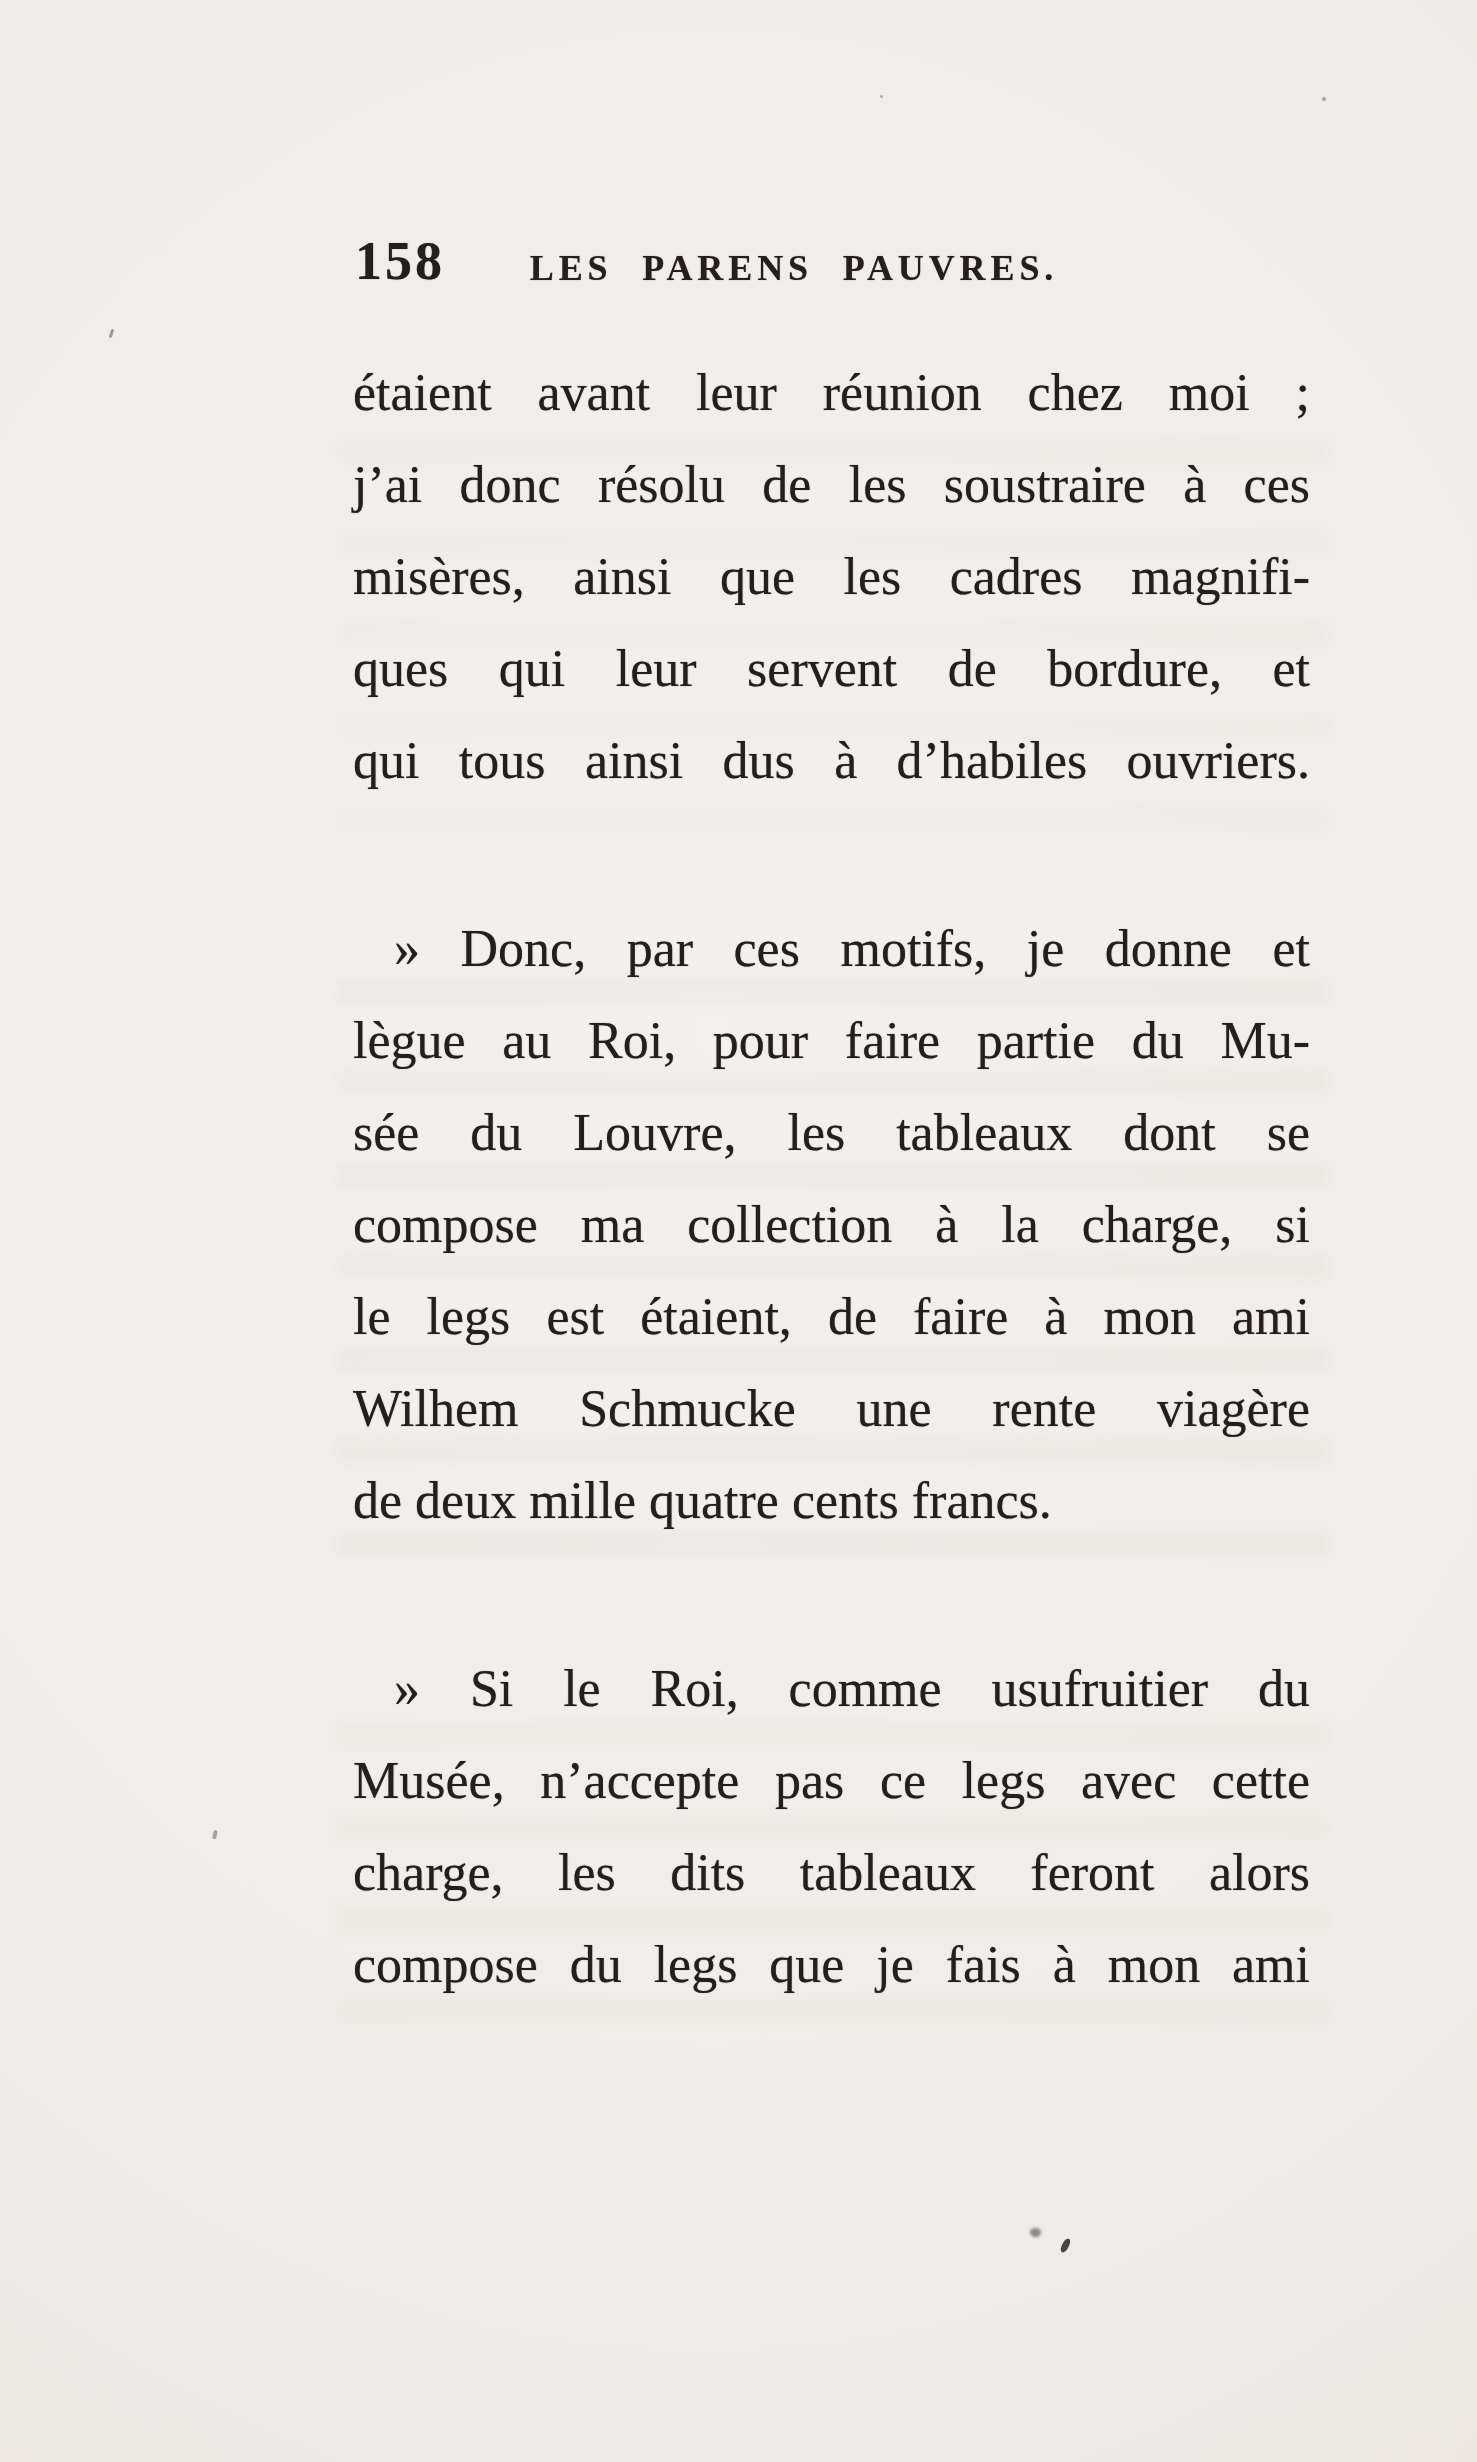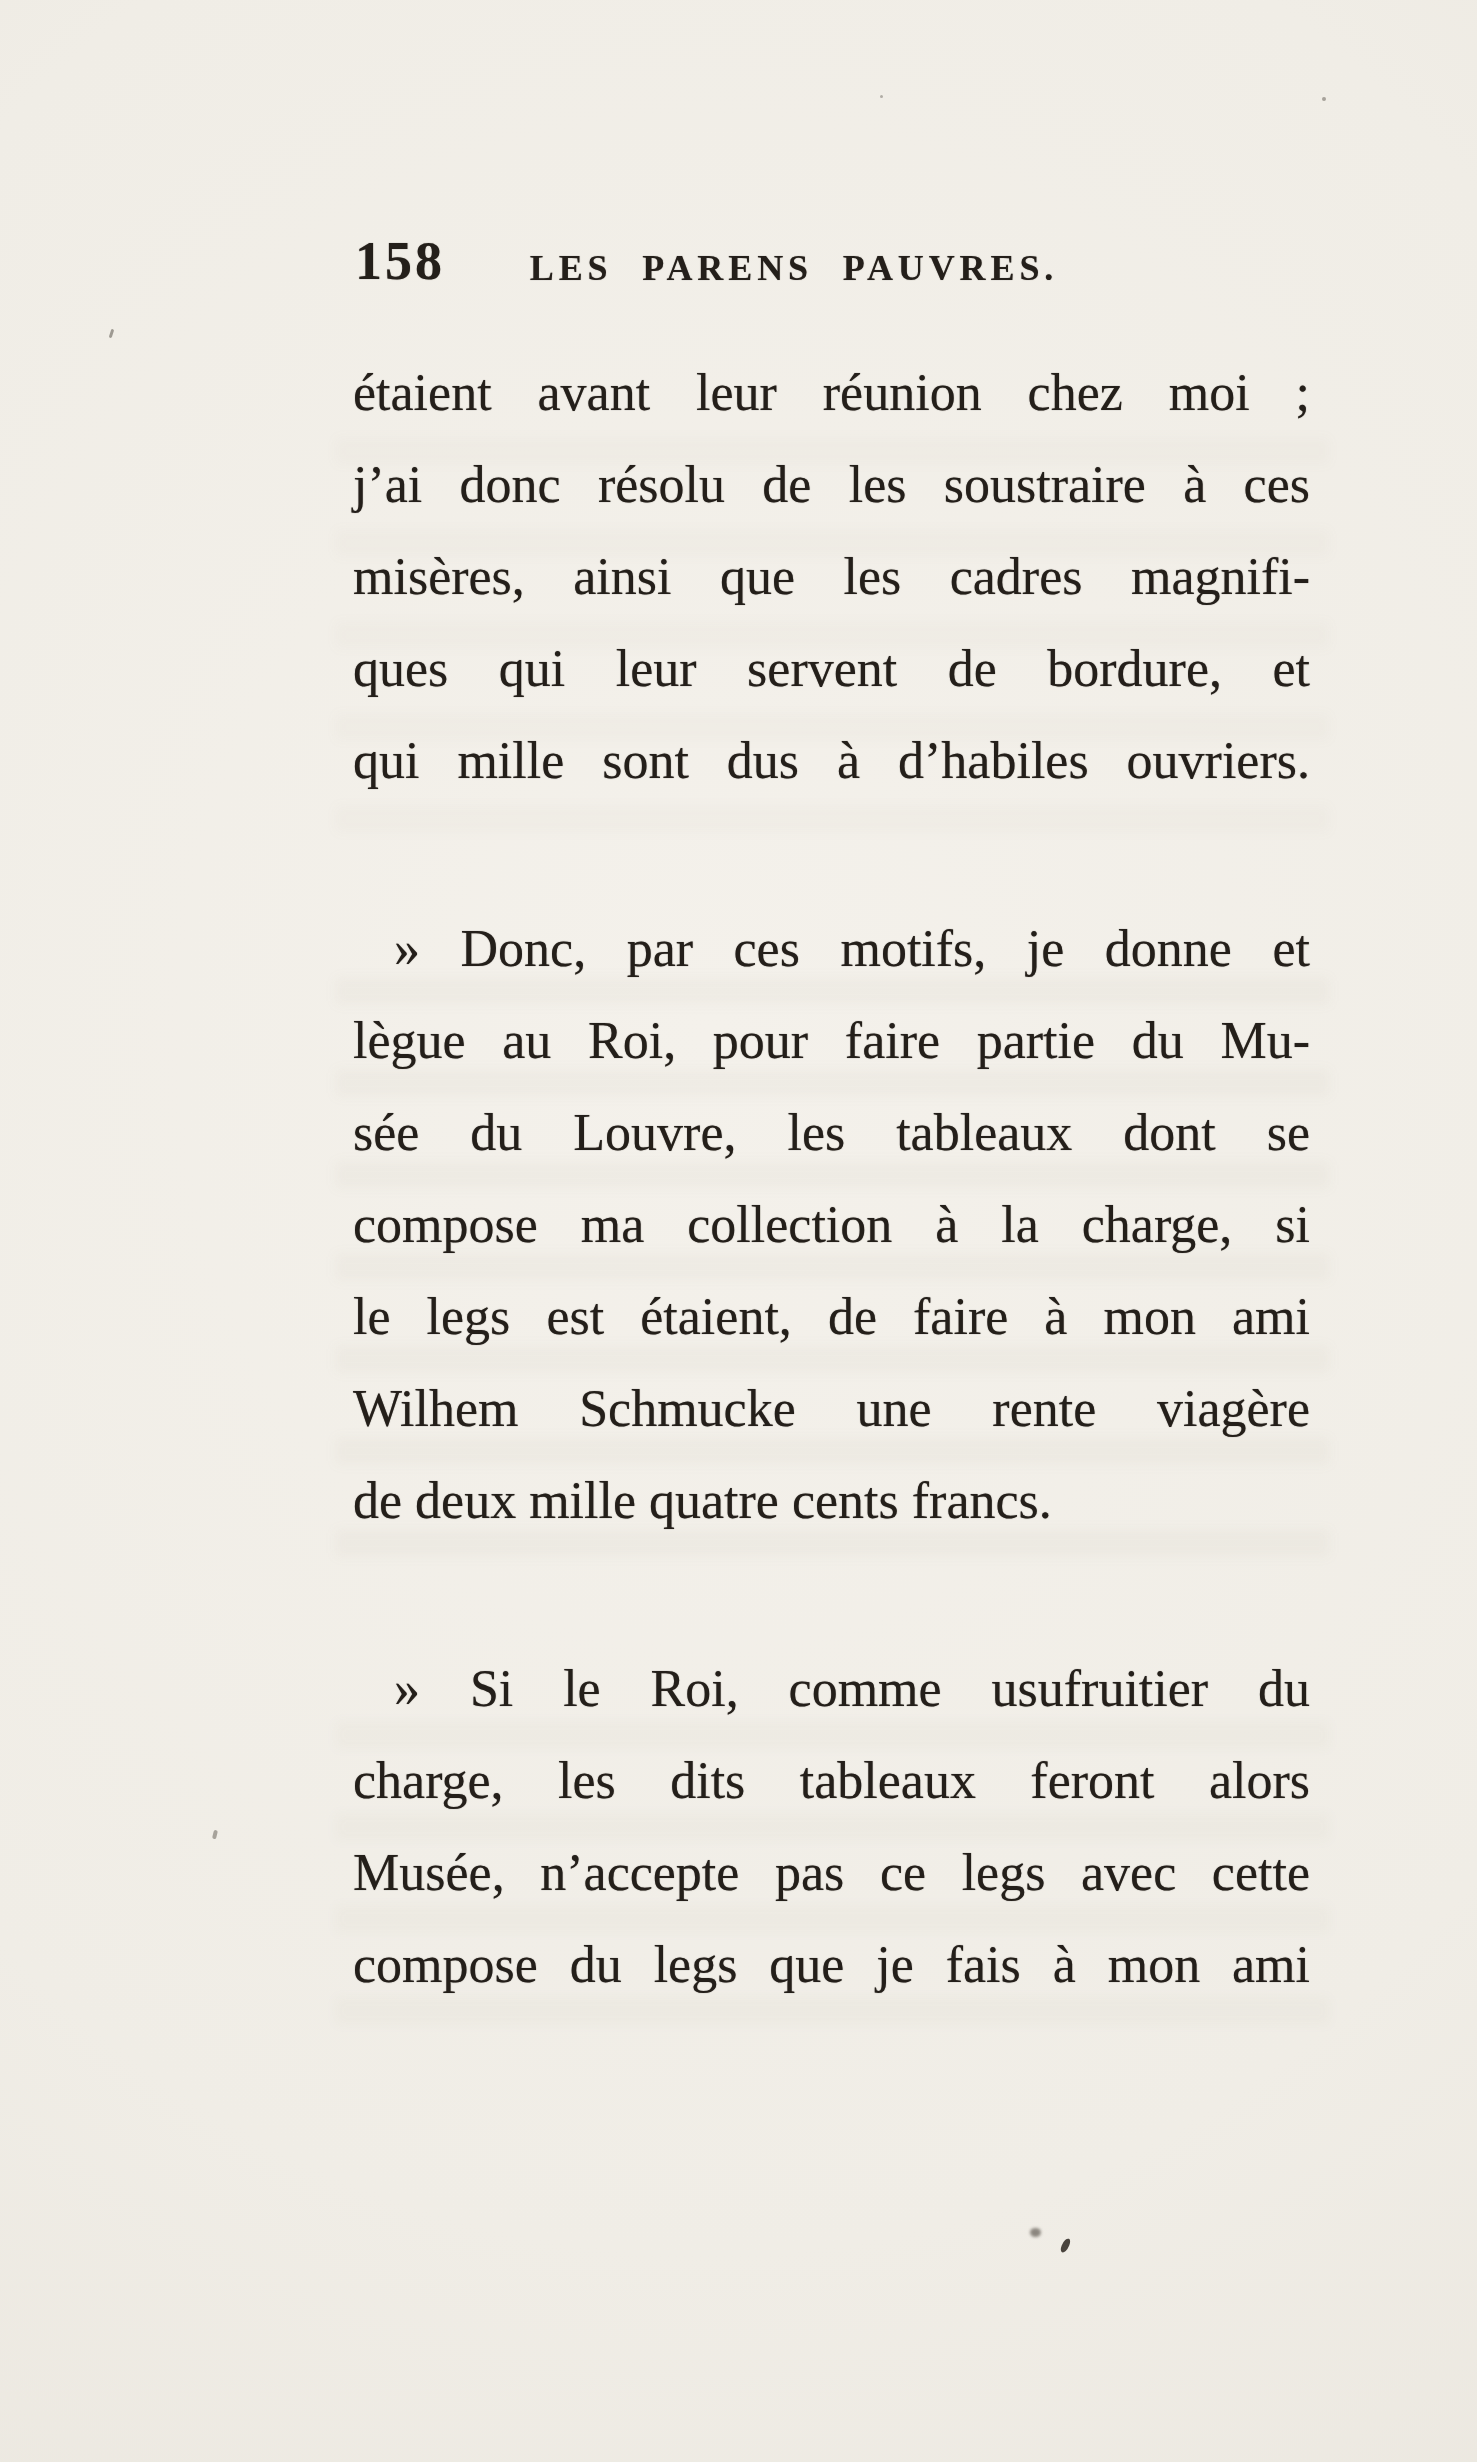--- a/index.html
+++ b/index.html
@@ -101,7 +101,7 @@
         <div class="line">j’ai donc résolu de les soustraire à ces</div>
         <div class="line">misères, ainsi que les cadres magnifi-</div>
         <div class="line">ques qui leur servent de bordure, et</div>
-        <div class="line">qui mille sont dus à d’habiles ouvriers.</div>
+        <div class="line">qui tous ainsi dus à d’habiles ouvriers.</div>
       </div>
       <div class="para">
         <div class="line line-indent">» Donc, par ces motifs, je donne et</div>

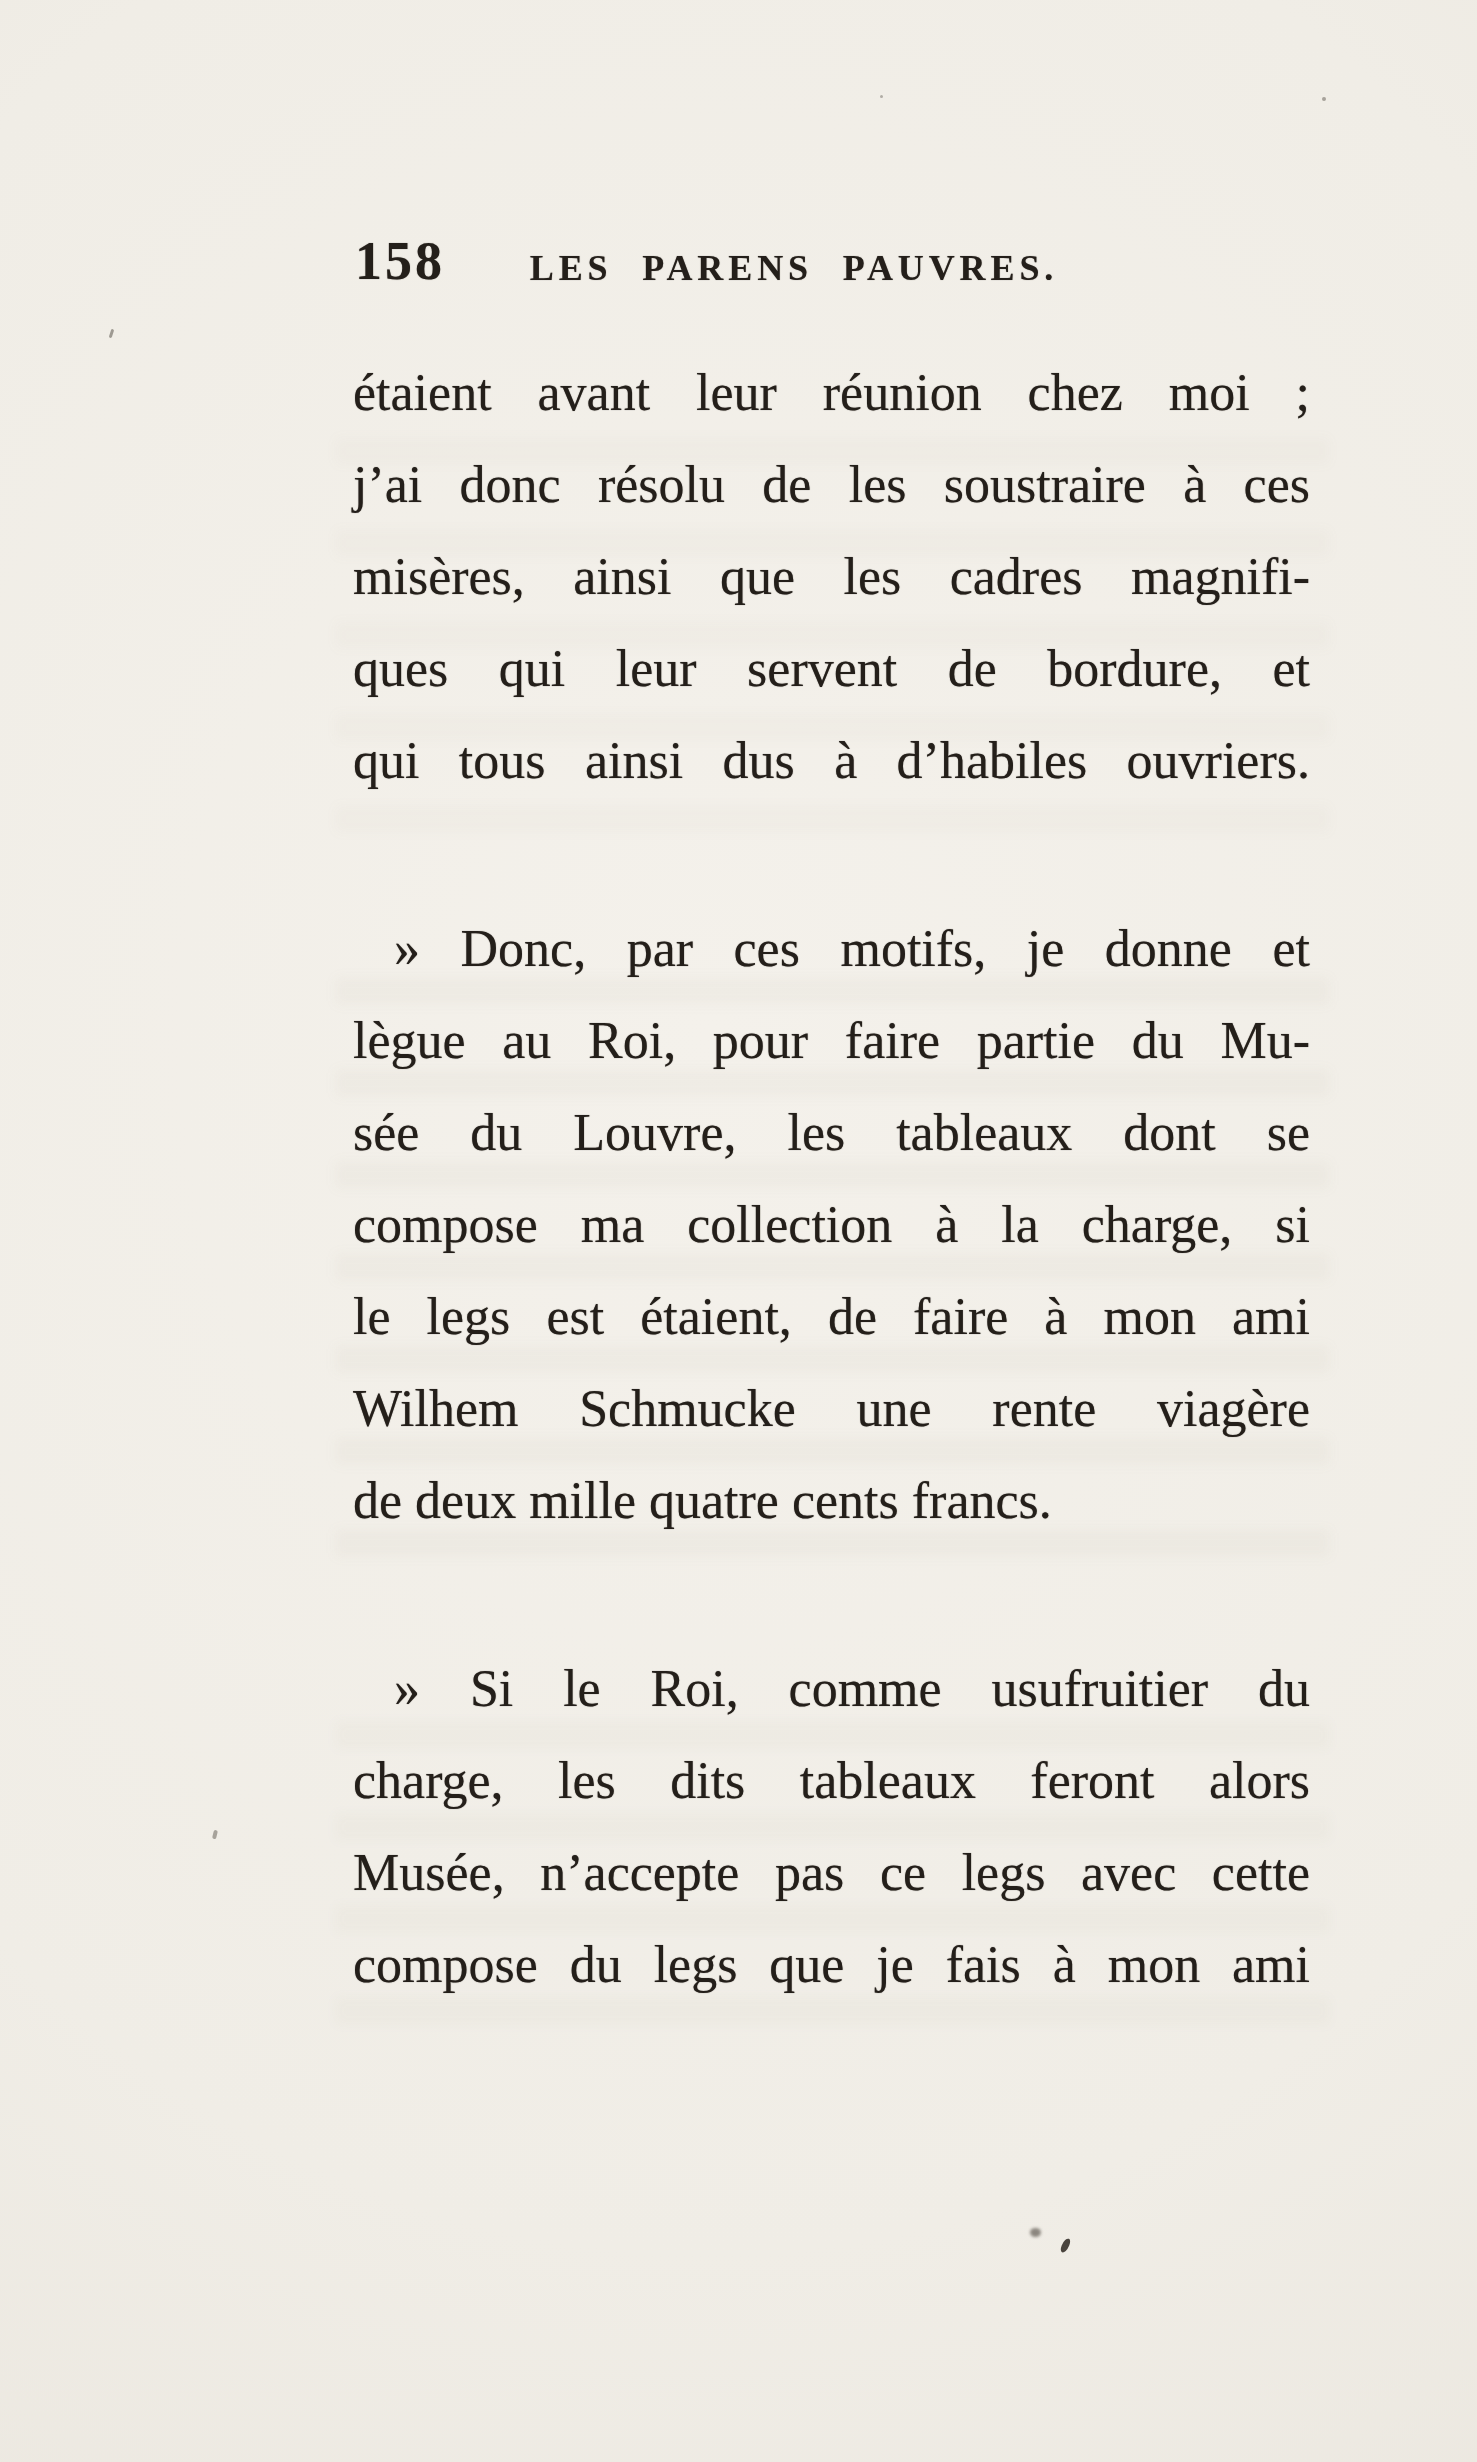--- a/index.html
+++ b/index.html
@@ -114,8 +114,8 @@
       </div>
       <div class="para">
         <div class="line line-indent">» Si le Roi, comme usufruitier du</div>
+        <div class="line">Musée, n’accepte pas ce legs avec cette</div>
         <div class="line">charge, les dits tableaux feront alors</div>
-        <div class="line">Musée, n’accepte pas ce legs avec cette</div>
         <div class="line">compose du legs que je fais à mon ami</div>
       </div>
     </main>

